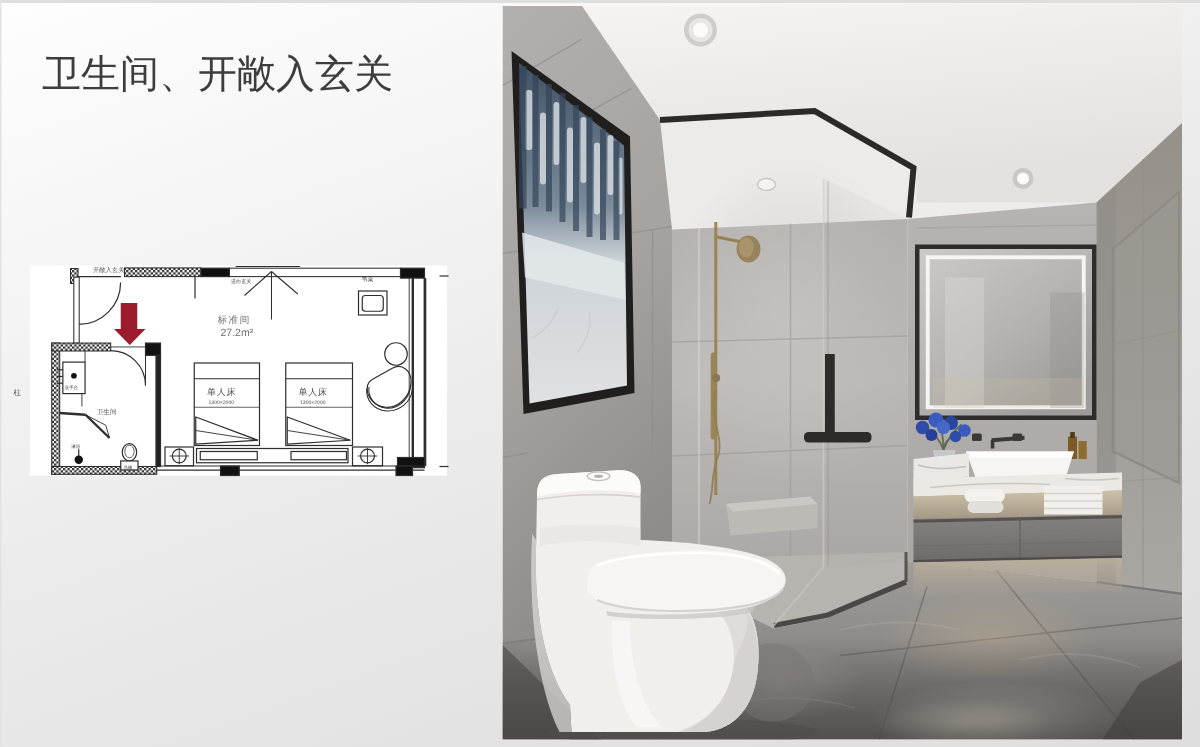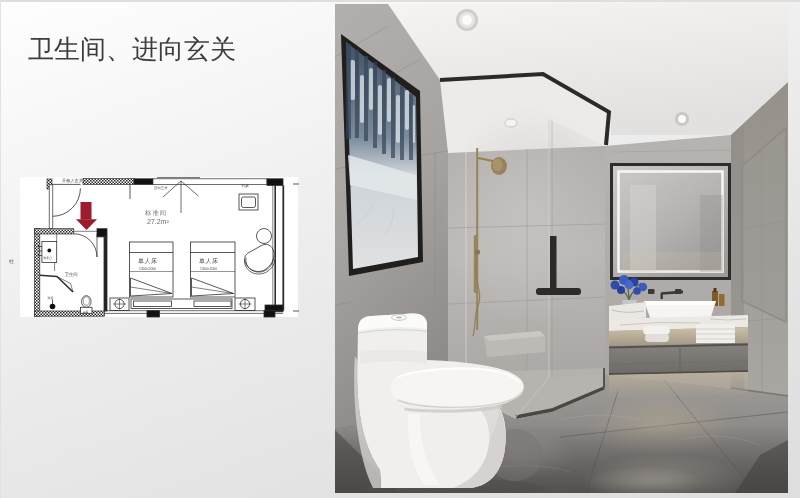--- a/index.html
+++ b/index.html
@@ -15,7 +15,7 @@
 
 <div class="abs" style="left:0;top:0;width:1px;height:498px;background:#e2e2e2"></div>
 
-<div class="abs" style="left:28px;top:35px;font-size:26px;line-height:28px;color:#3d3d3d;">卫生间、进向玄关</div>
+<div class="abs" style="left:28px;top:35px;font-size:26px;line-height:28px;color:#3d3d3d;">卫生间、开敞入玄关</div>
 
 <svg class="abs" style="left:20px;top:166px" width="284" height="152" viewBox="20 166 284 152">
 

